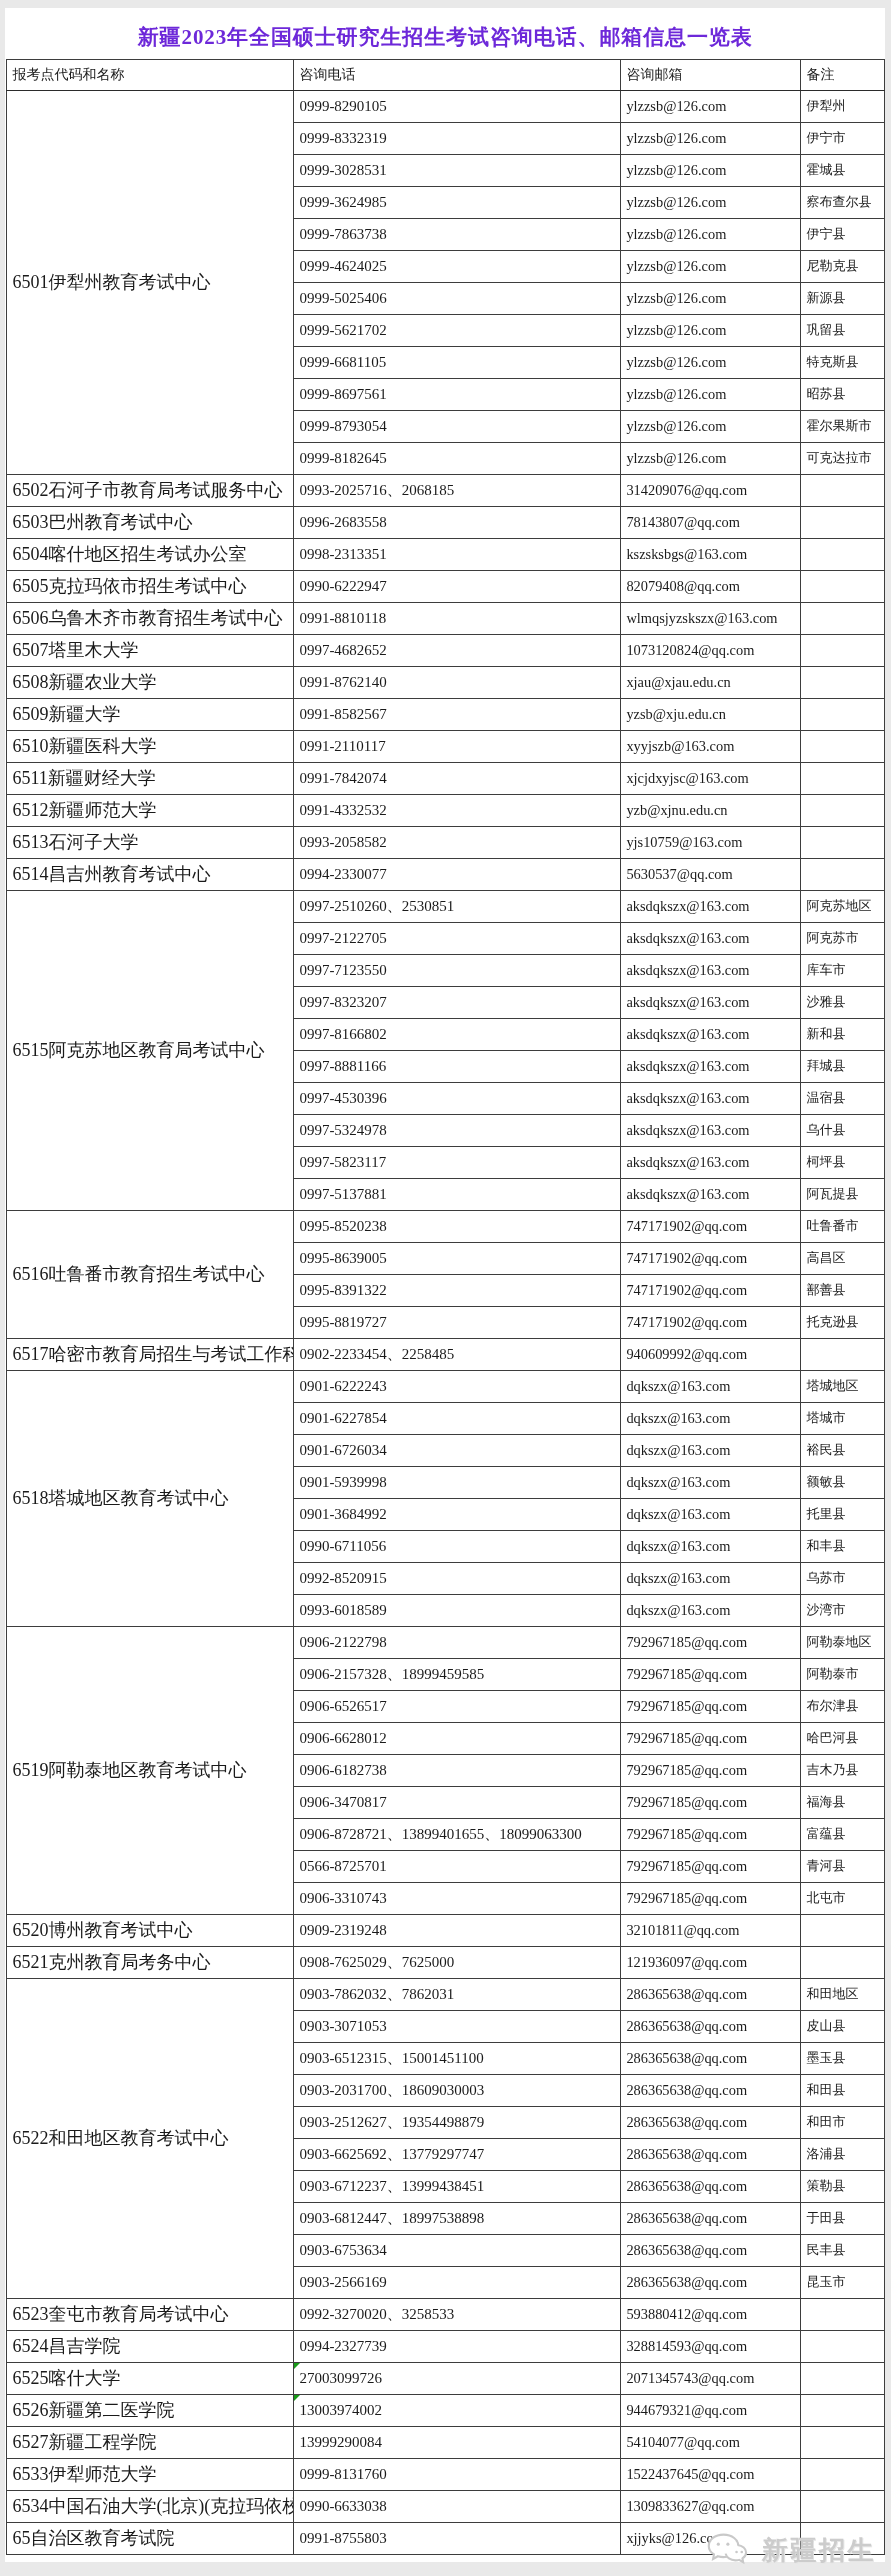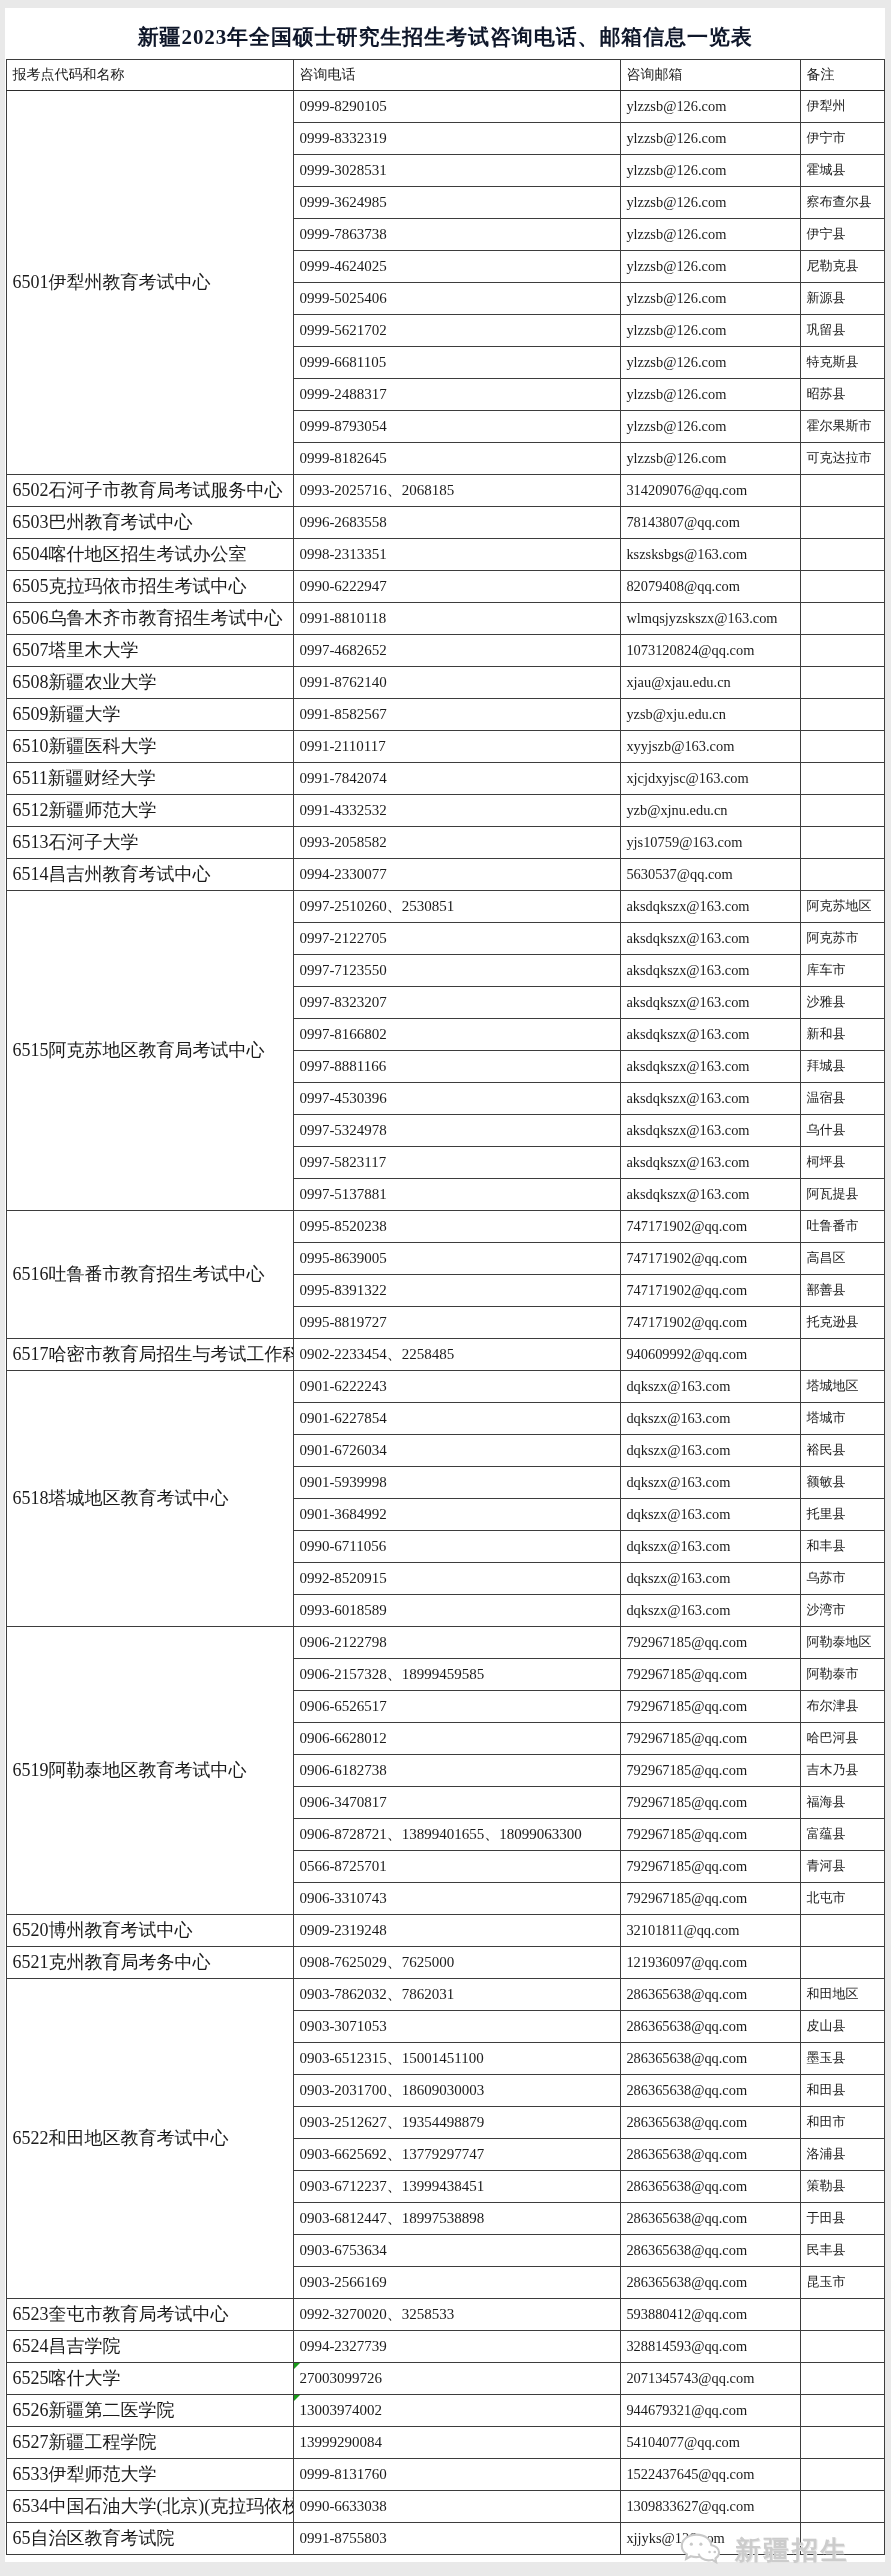--- a/index.html
+++ b/index.html
@@ -15,7 +15,7 @@
   }
   .title{
     height:51px;box-sizing:border-box;padding-top:15px;
-    text-align:center;font-size:21px;font-weight:bold;color:#0f172a;
+    text-align:center;font-size:21px;font-weight:bold;color:#6d28d9;
     letter-spacing:0.9px;white-space:nowrap;
   }
   table.info{

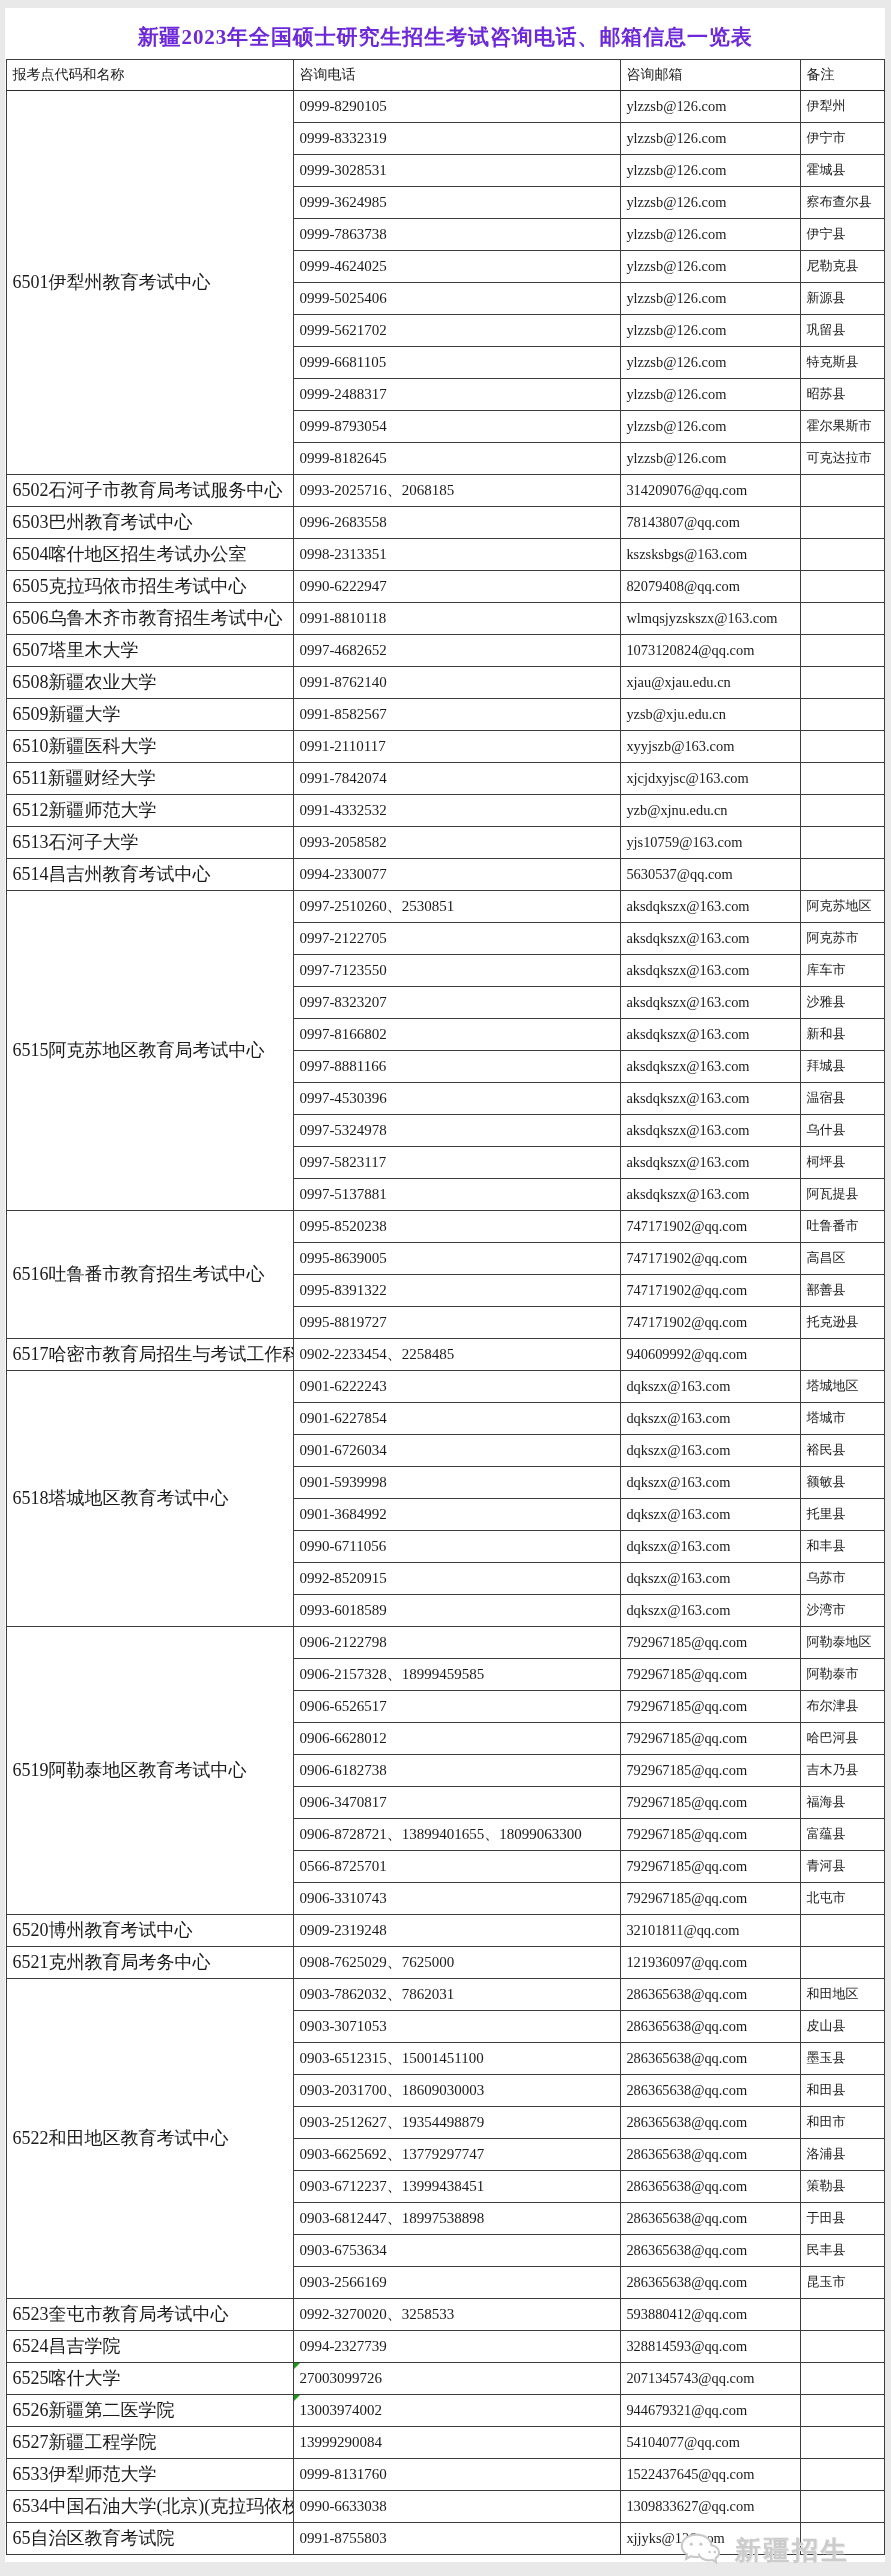--- a/index.html
+++ b/index.html
@@ -129,7 +129,7 @@
           <td class="note-cell"><span>特克斯县</span></td>
         </tr>
         <tr>
-          <td class="phone-cell"><span>0999-2488317</span></td>
+          <td class="phone-cell"><span>0999-8697561</span></td>
           <td class="email-cell"><span>ylzzsb@126.com</span></td>
           <td class="note-cell"><span>昭苏县</span></td>
         </tr>

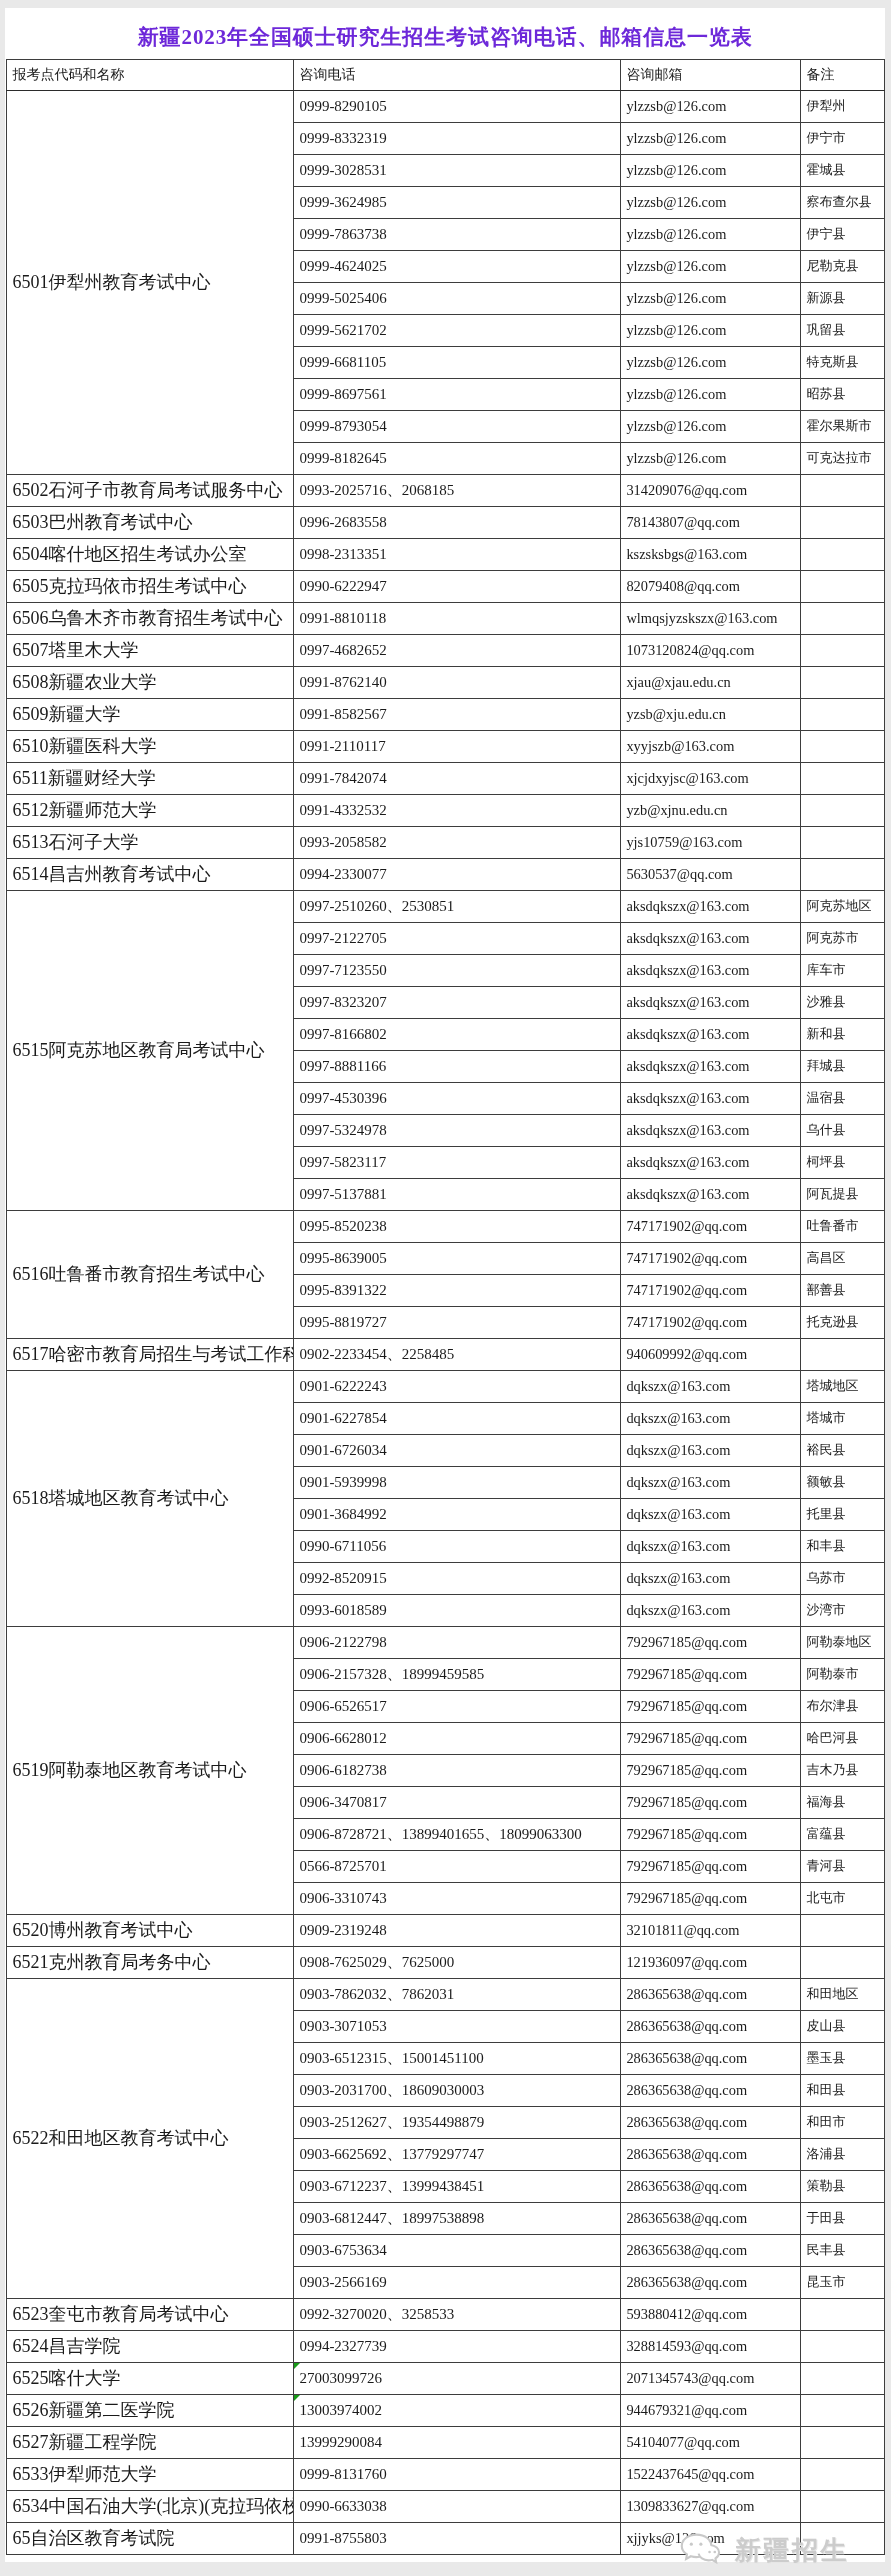--- a/index.html
+++ b/index.html
@@ -49,7 +49,7 @@
     border-top:6.1px solid #189b18;border-right:6.1px solid transparent;
   }
   .watermark{
-    position:absolute;right:36px;top:2524px;
+    position:absolute;right:9px;top:2524px;
     display:flex;align-items:center;gap:14px;
     color:#c9c9c9;
     text-align:right;

